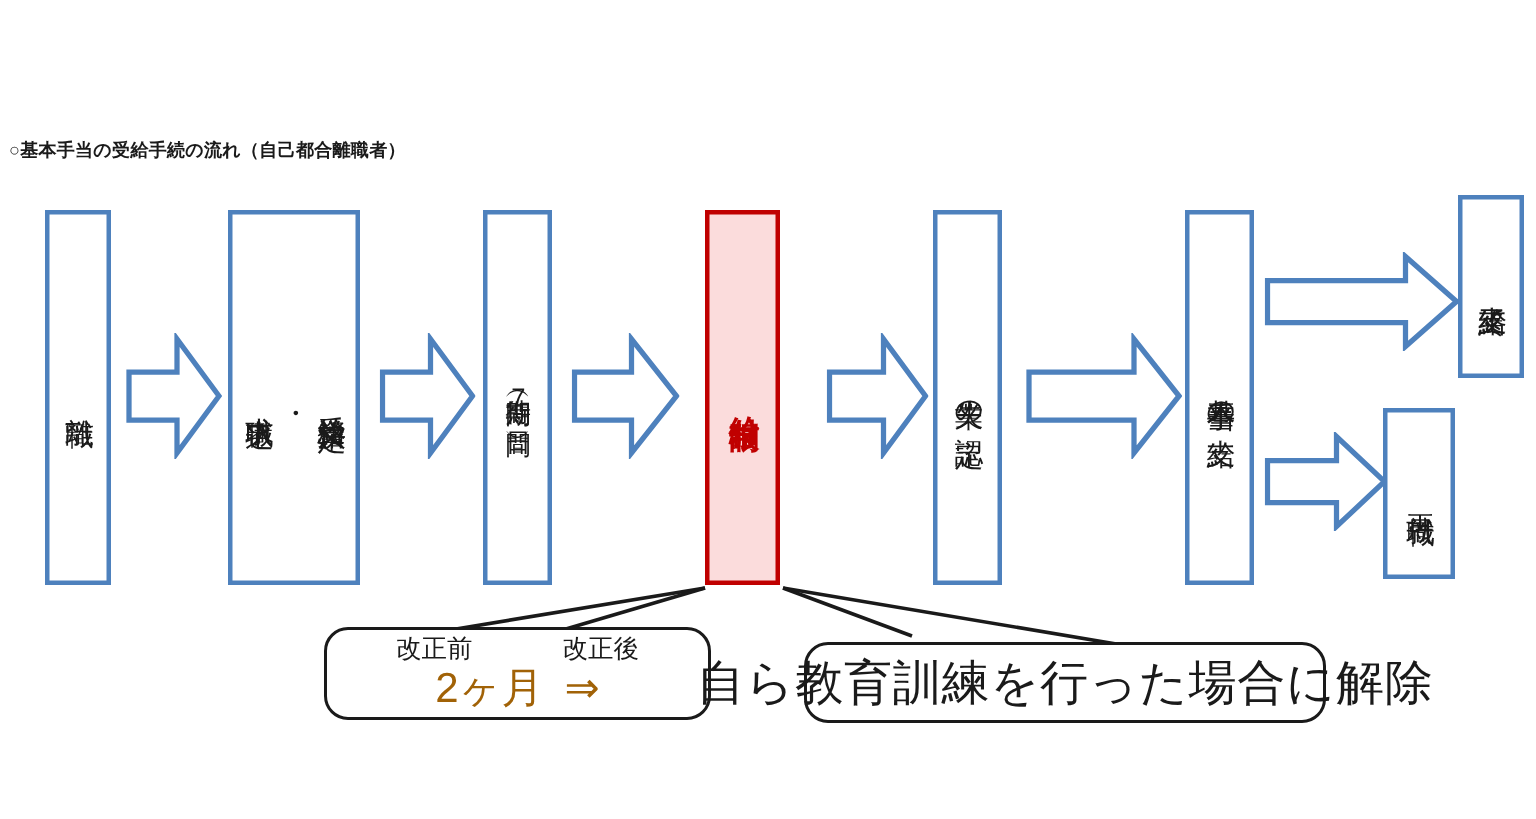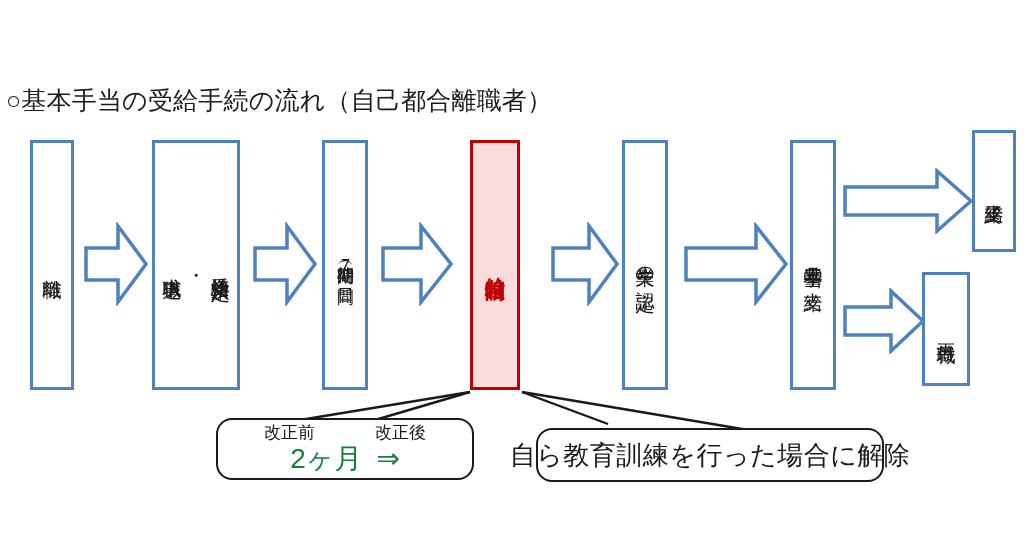--- a/index.html
+++ b/index.html
@@ -25,12 +25,12 @@
     position: absolute;
     left: 6px;
     top: 88px;
-    font-size: 25px;
+    font-size: 12px;
     line-height: 24px;
     letter-spacing: 0.2px;
     color: #1a1a1a;
     white-space: nowrap;
-    font-weight: 400;
+    font-weight: 700;
   }
 
   

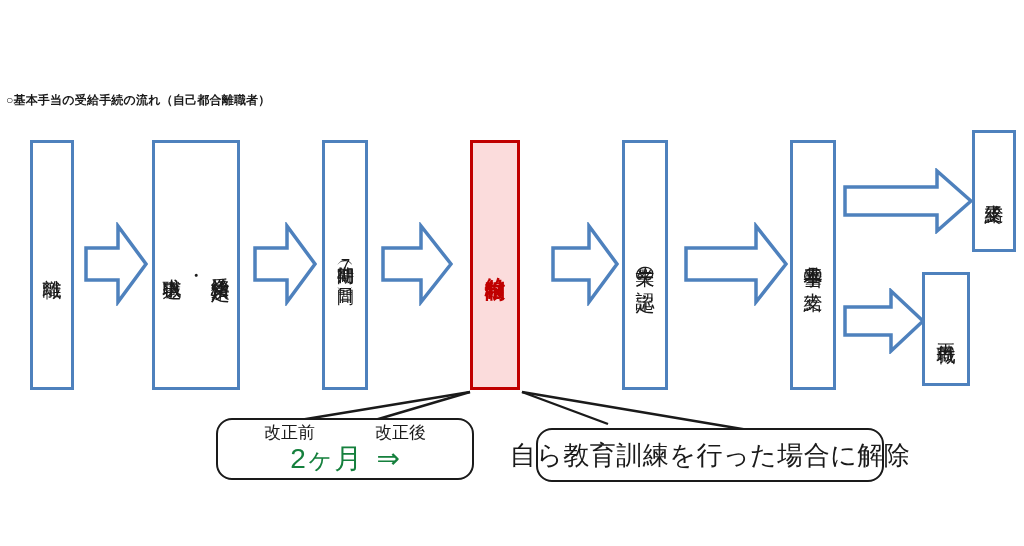--- a/index.html
+++ b/index.html
@@ -121,7 +121,7 @@
     gap: 14px;
     font-size: 28px;
     line-height: 32px;
-    color: #15803d;
+    color: #a16207;
     margin-top: 1px;
   }
   .co-single {

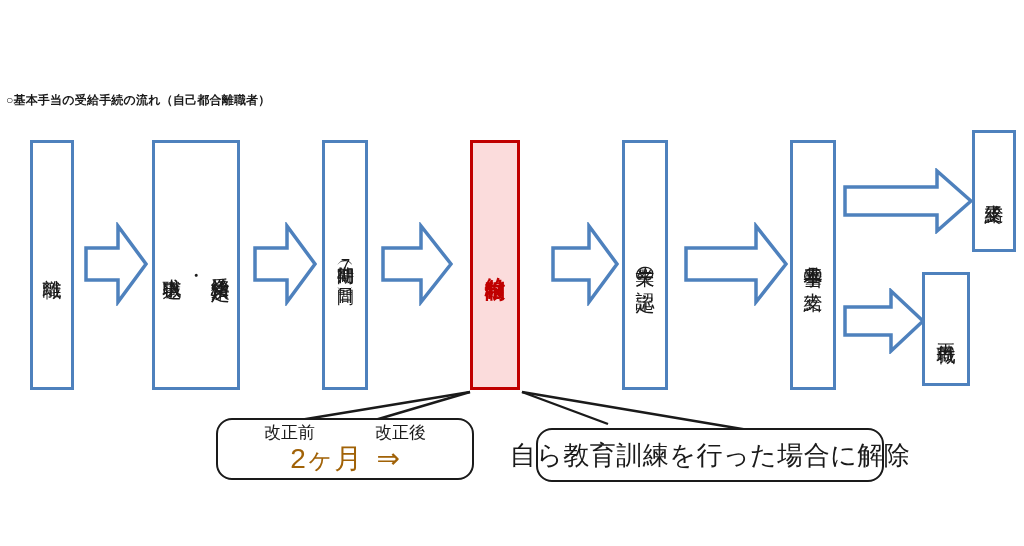--- a/index.html
+++ b/index.html
@@ -125,7 +125,7 @@
     margin-top: 1px;
   }
   .co-single {
-    font-size: 26px;
+    font-size: 32px;
     line-height: 28px;
     letter-spacing: 0.5px;
     color: #1a1a1a;

